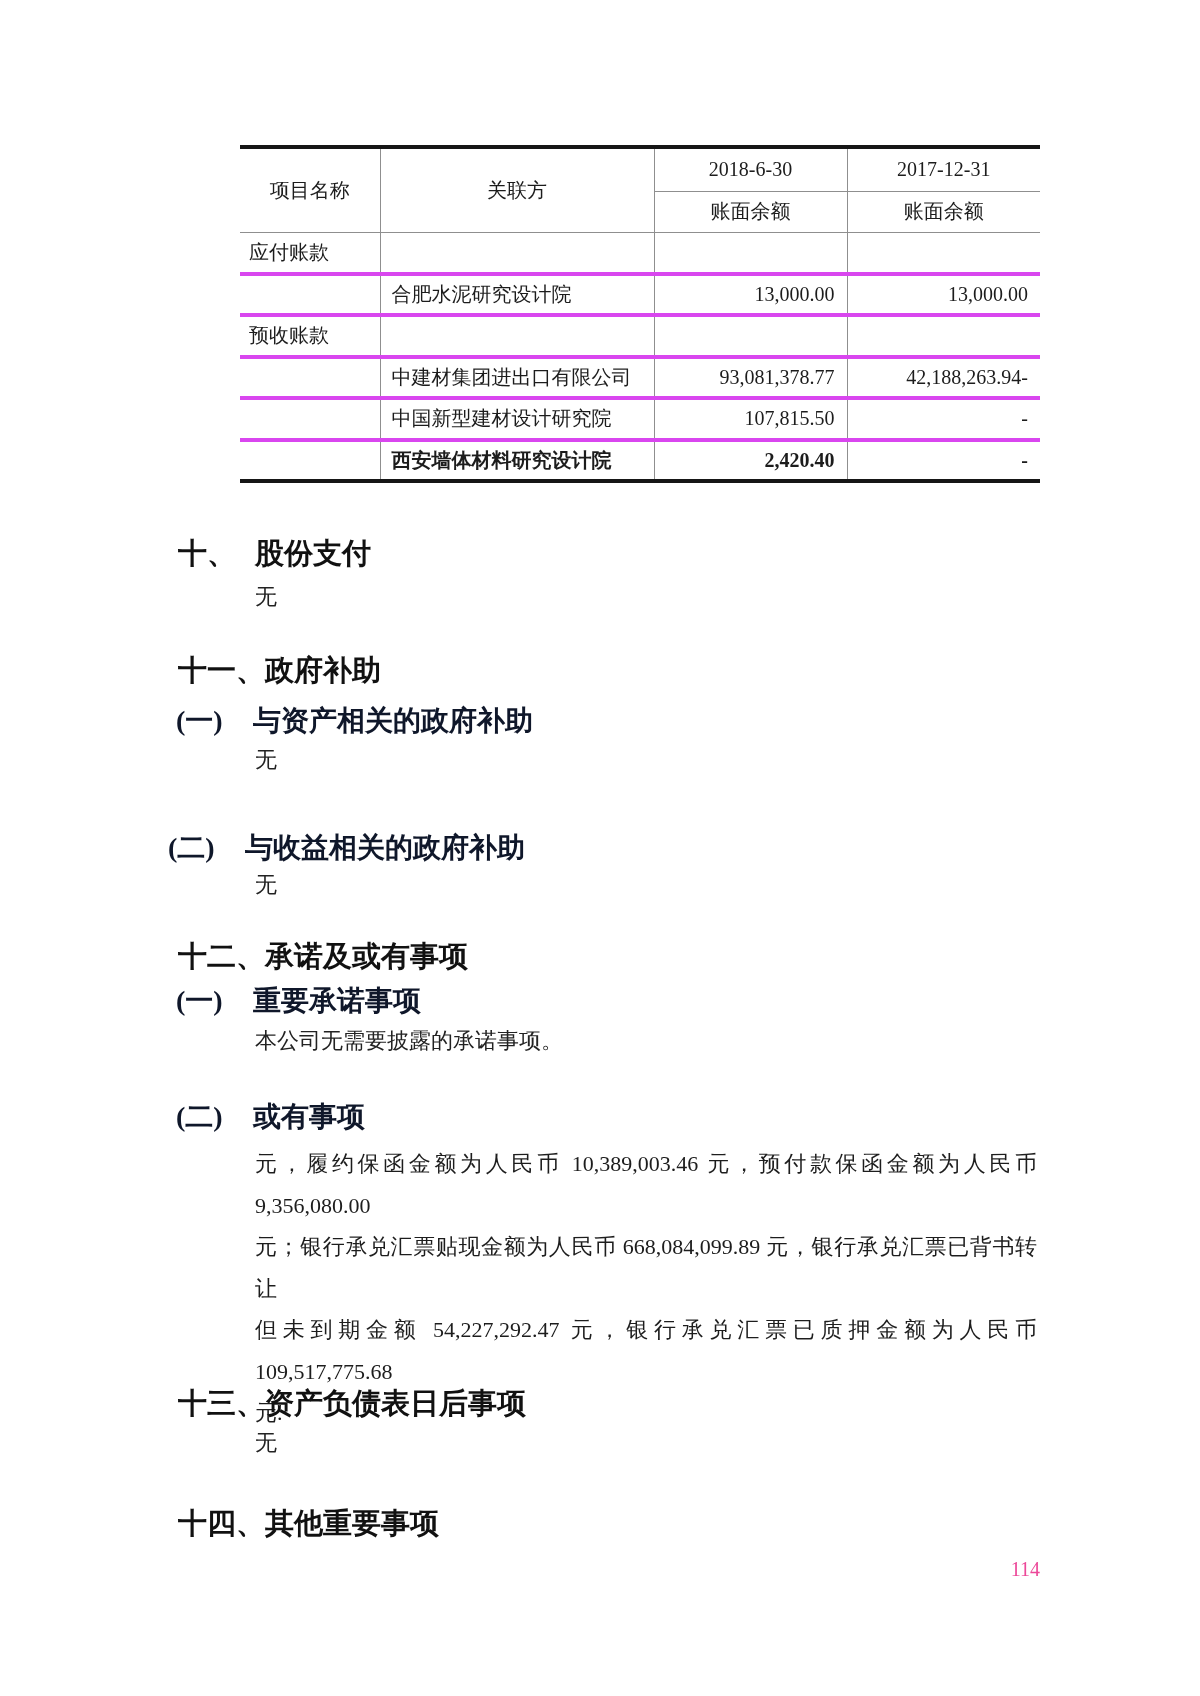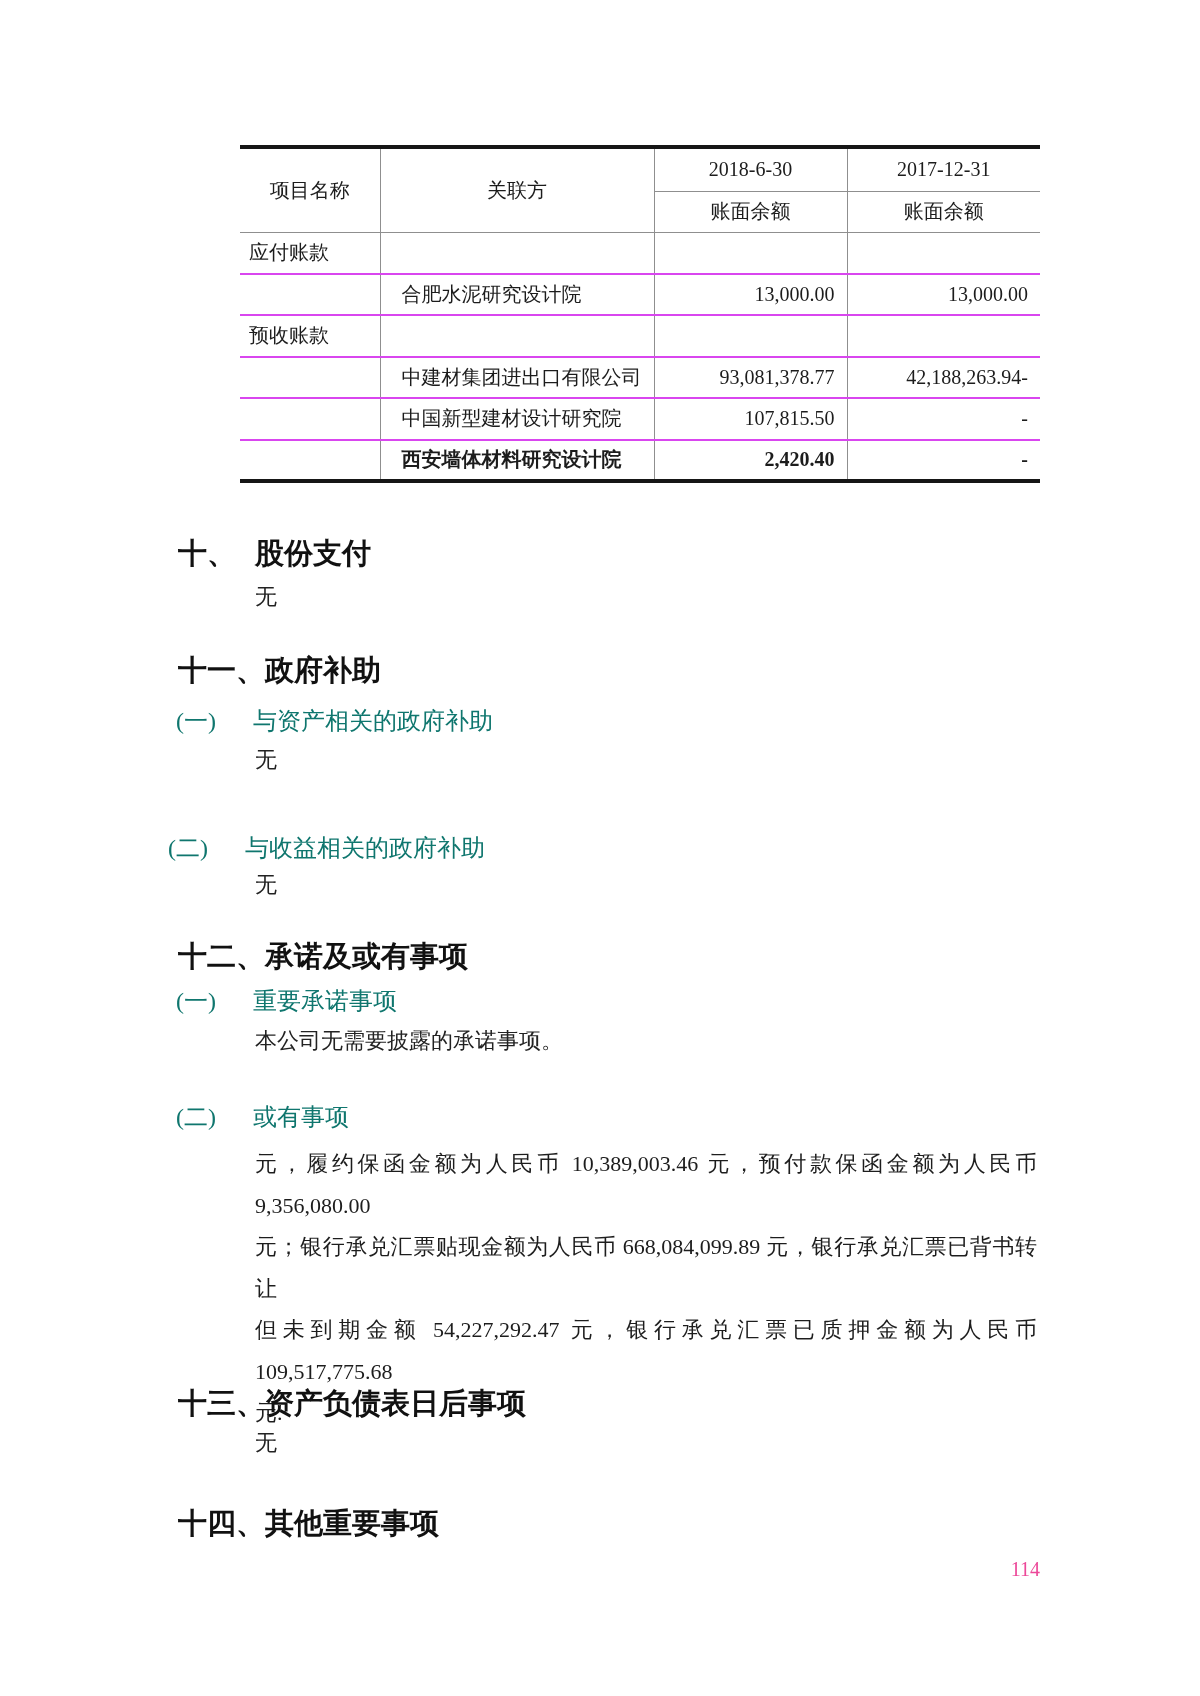--- a/index.html
+++ b/index.html
@@ -31,7 +31,7 @@
   .tr-bal  { height:41px; }
   .th-center { text-align:center; }
   tbody[data-rows] tr { height:41.5px; }
-  tbody[data-rows] td { border-bottom:2px solid #d946ef; }
+  tbody[data-rows] td { border-bottom:4px solid #d946ef; }
   tbody[data-rows] tr:last-child td { border-bottom:none;font-weight:bold; }
   td.c-item  { text-align:left;  padding-left:9px; }
   td.c-party { text-align:left;  padding-left:21px; }

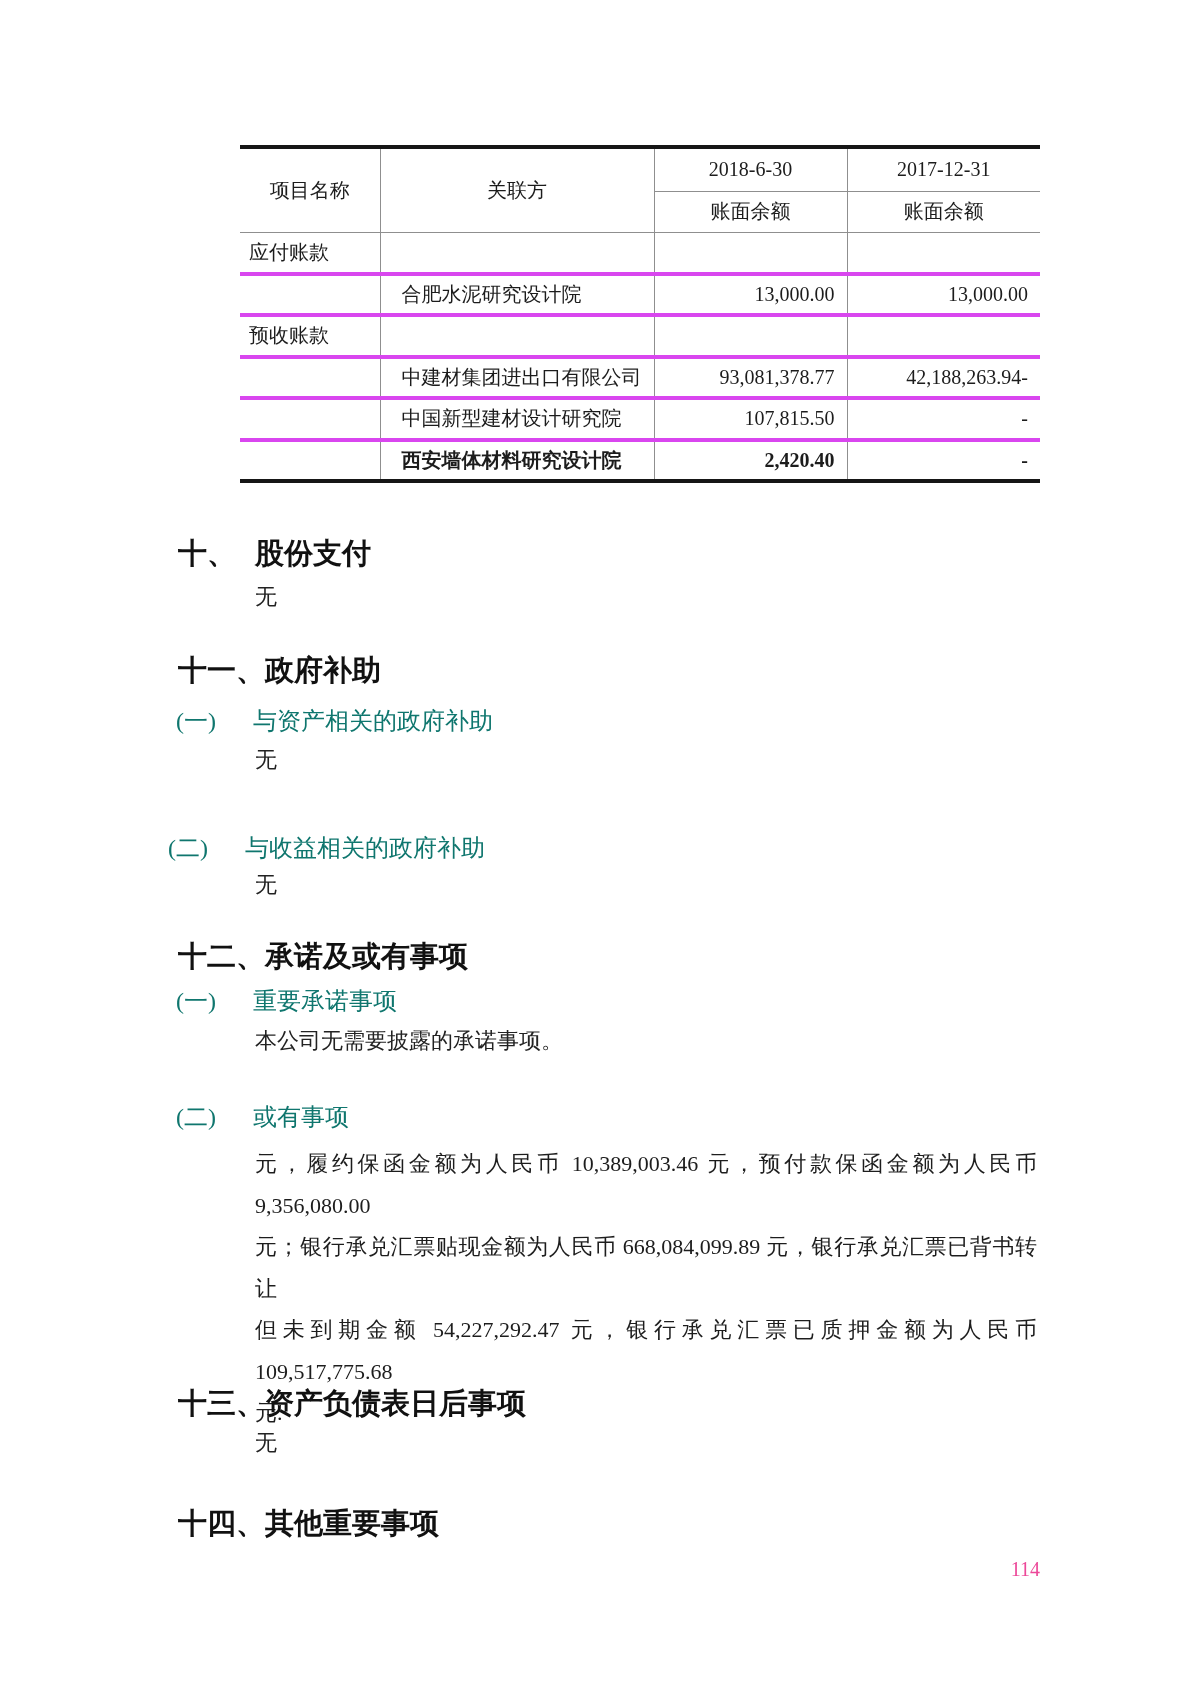--- a/index.html
+++ b/index.html
@@ -34,7 +34,7 @@
   tbody[data-rows] td { border-bottom:4px solid #d946ef; }
   tbody[data-rows] tr:last-child td { border-bottom:none;font-weight:bold; }
   td.c-item  { text-align:left;  padding-left:9px; }
-  td.c-party { text-align:left;  padding-left:21px; }
+  td.c-party { text-align:left;  padding-left:11px; }
   td.c-val   { text-align:right; padding-right:12px; }
 
   

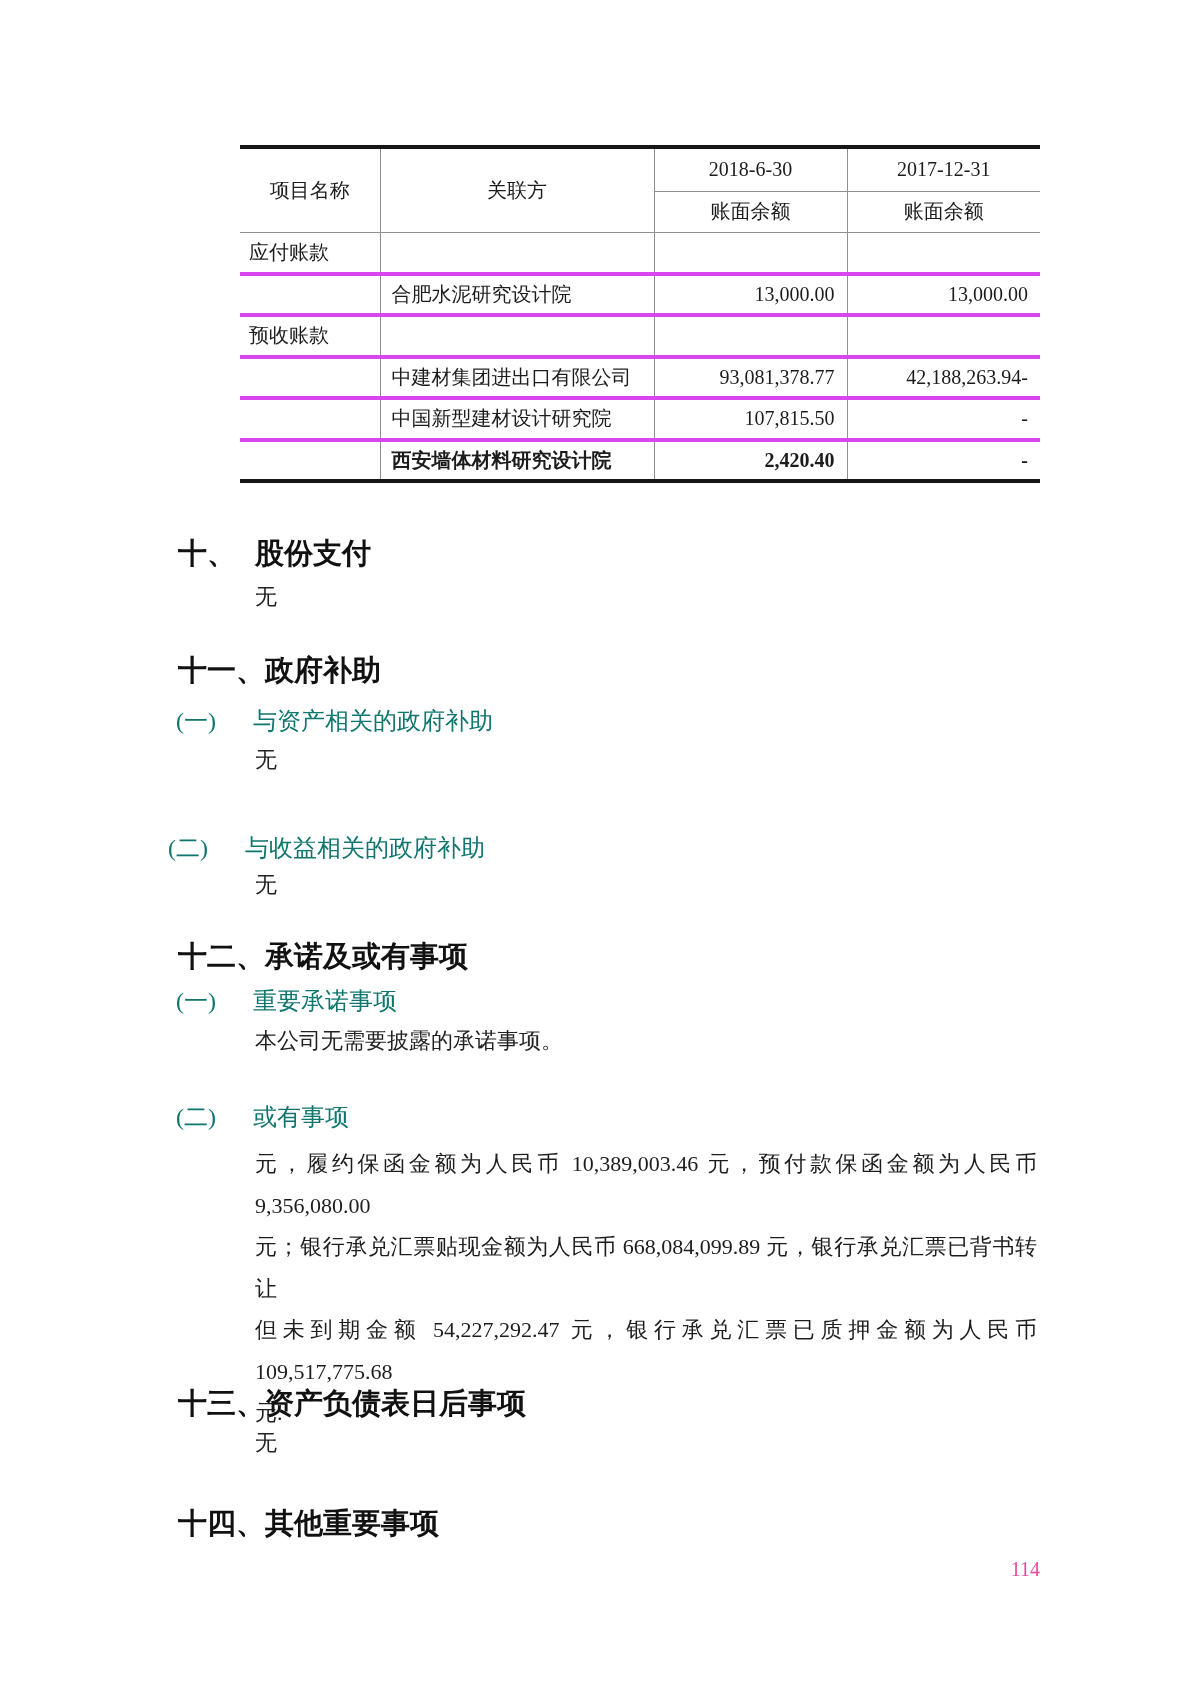--- a/index.html
+++ b/index.html
@@ -46,8 +46,8 @@
   }
   .h-major .sec-num { display:inline-block; min-width:77px; }
   .h-sub {
-    font-size:24px; line-height:29px; font-weight:normal;
-    color:#0f766e; white-space:nowrap;
+    font-size:28px; line-height:29px; font-weight:bold;
+    color:#0f172a; white-space:nowrap;
   }
   .h-sub .sec-num {
     display:inline-block; min-width:77px;

